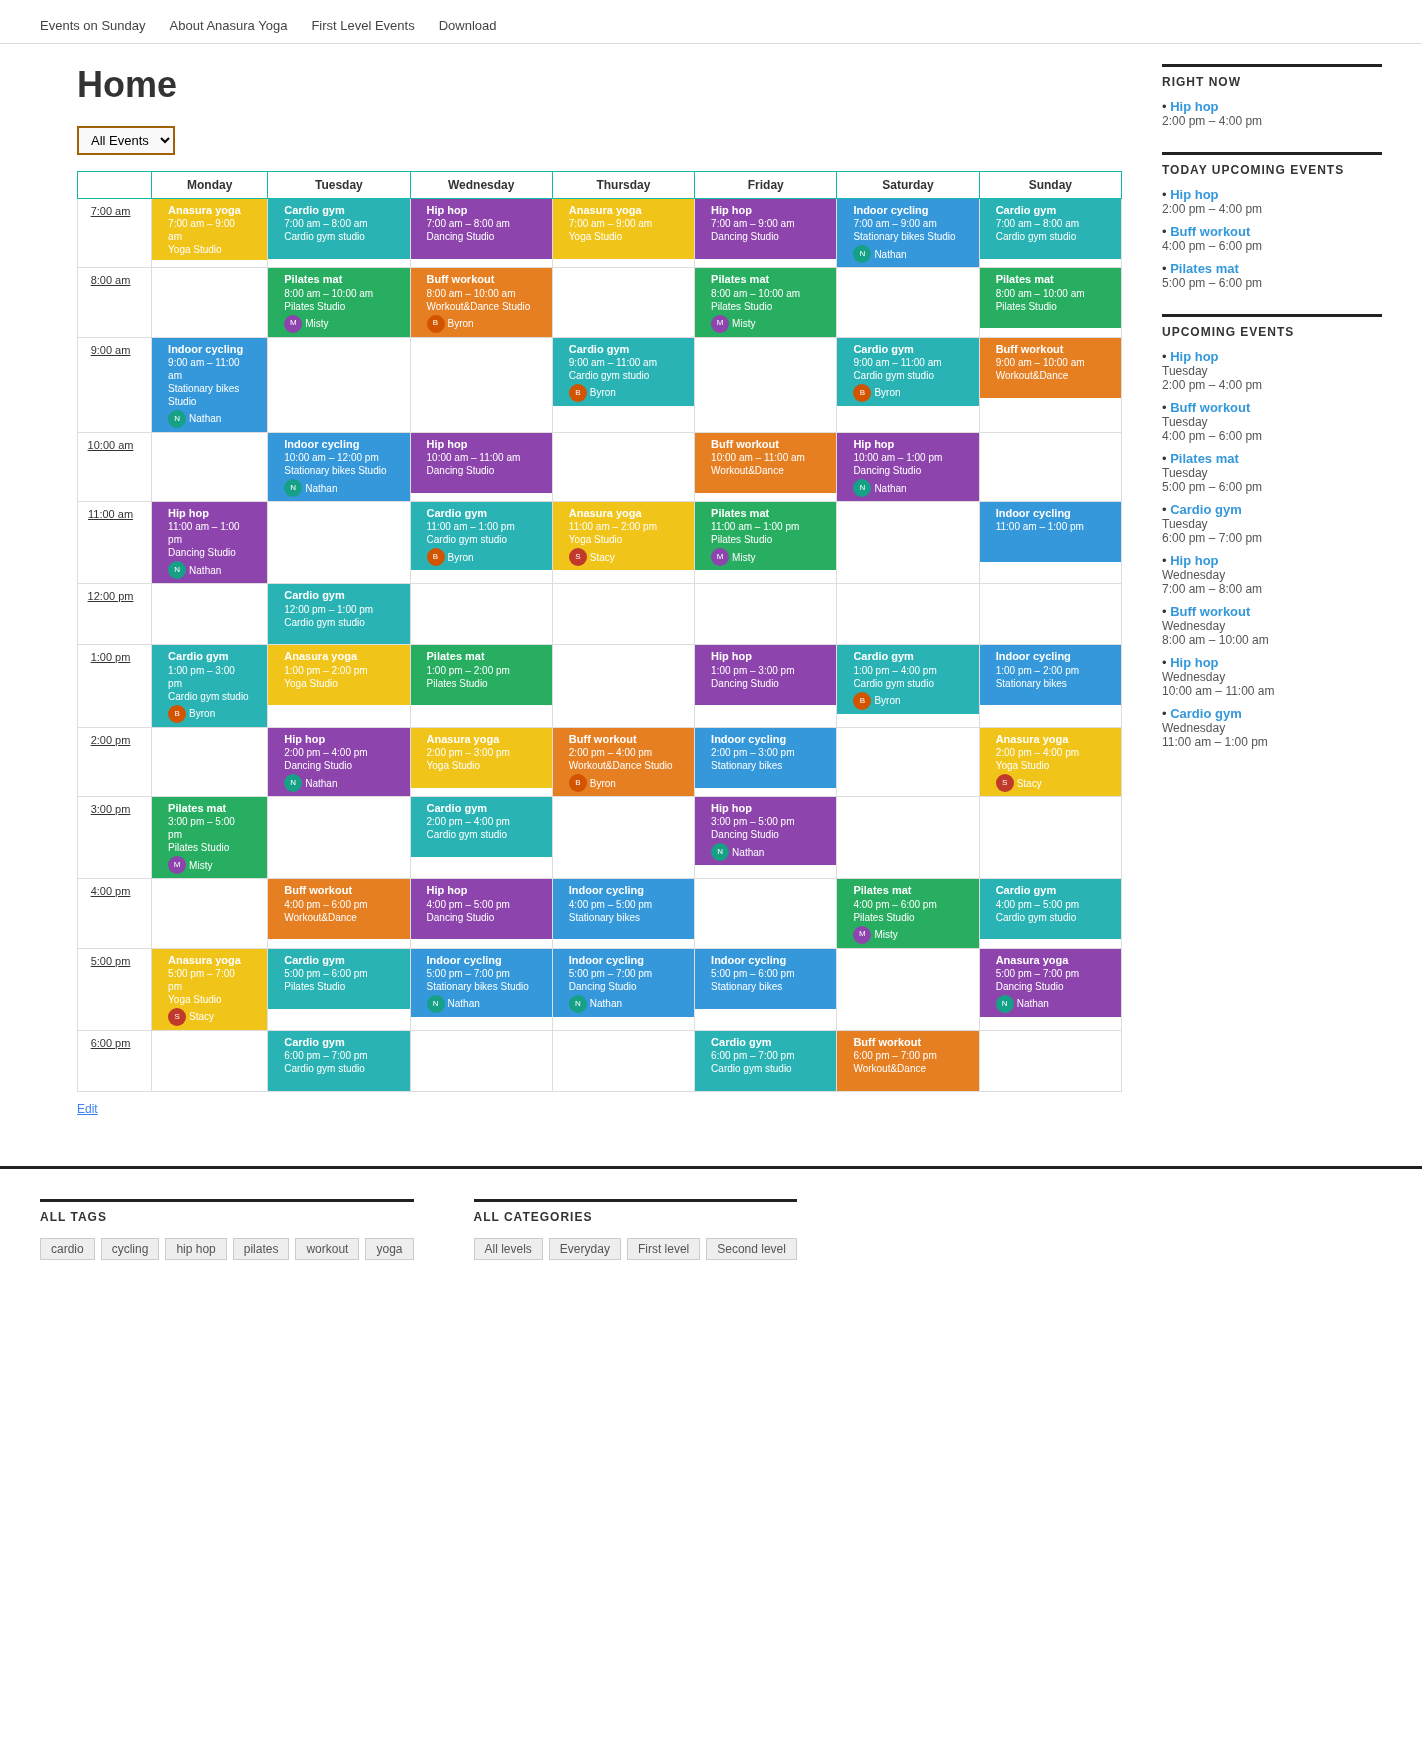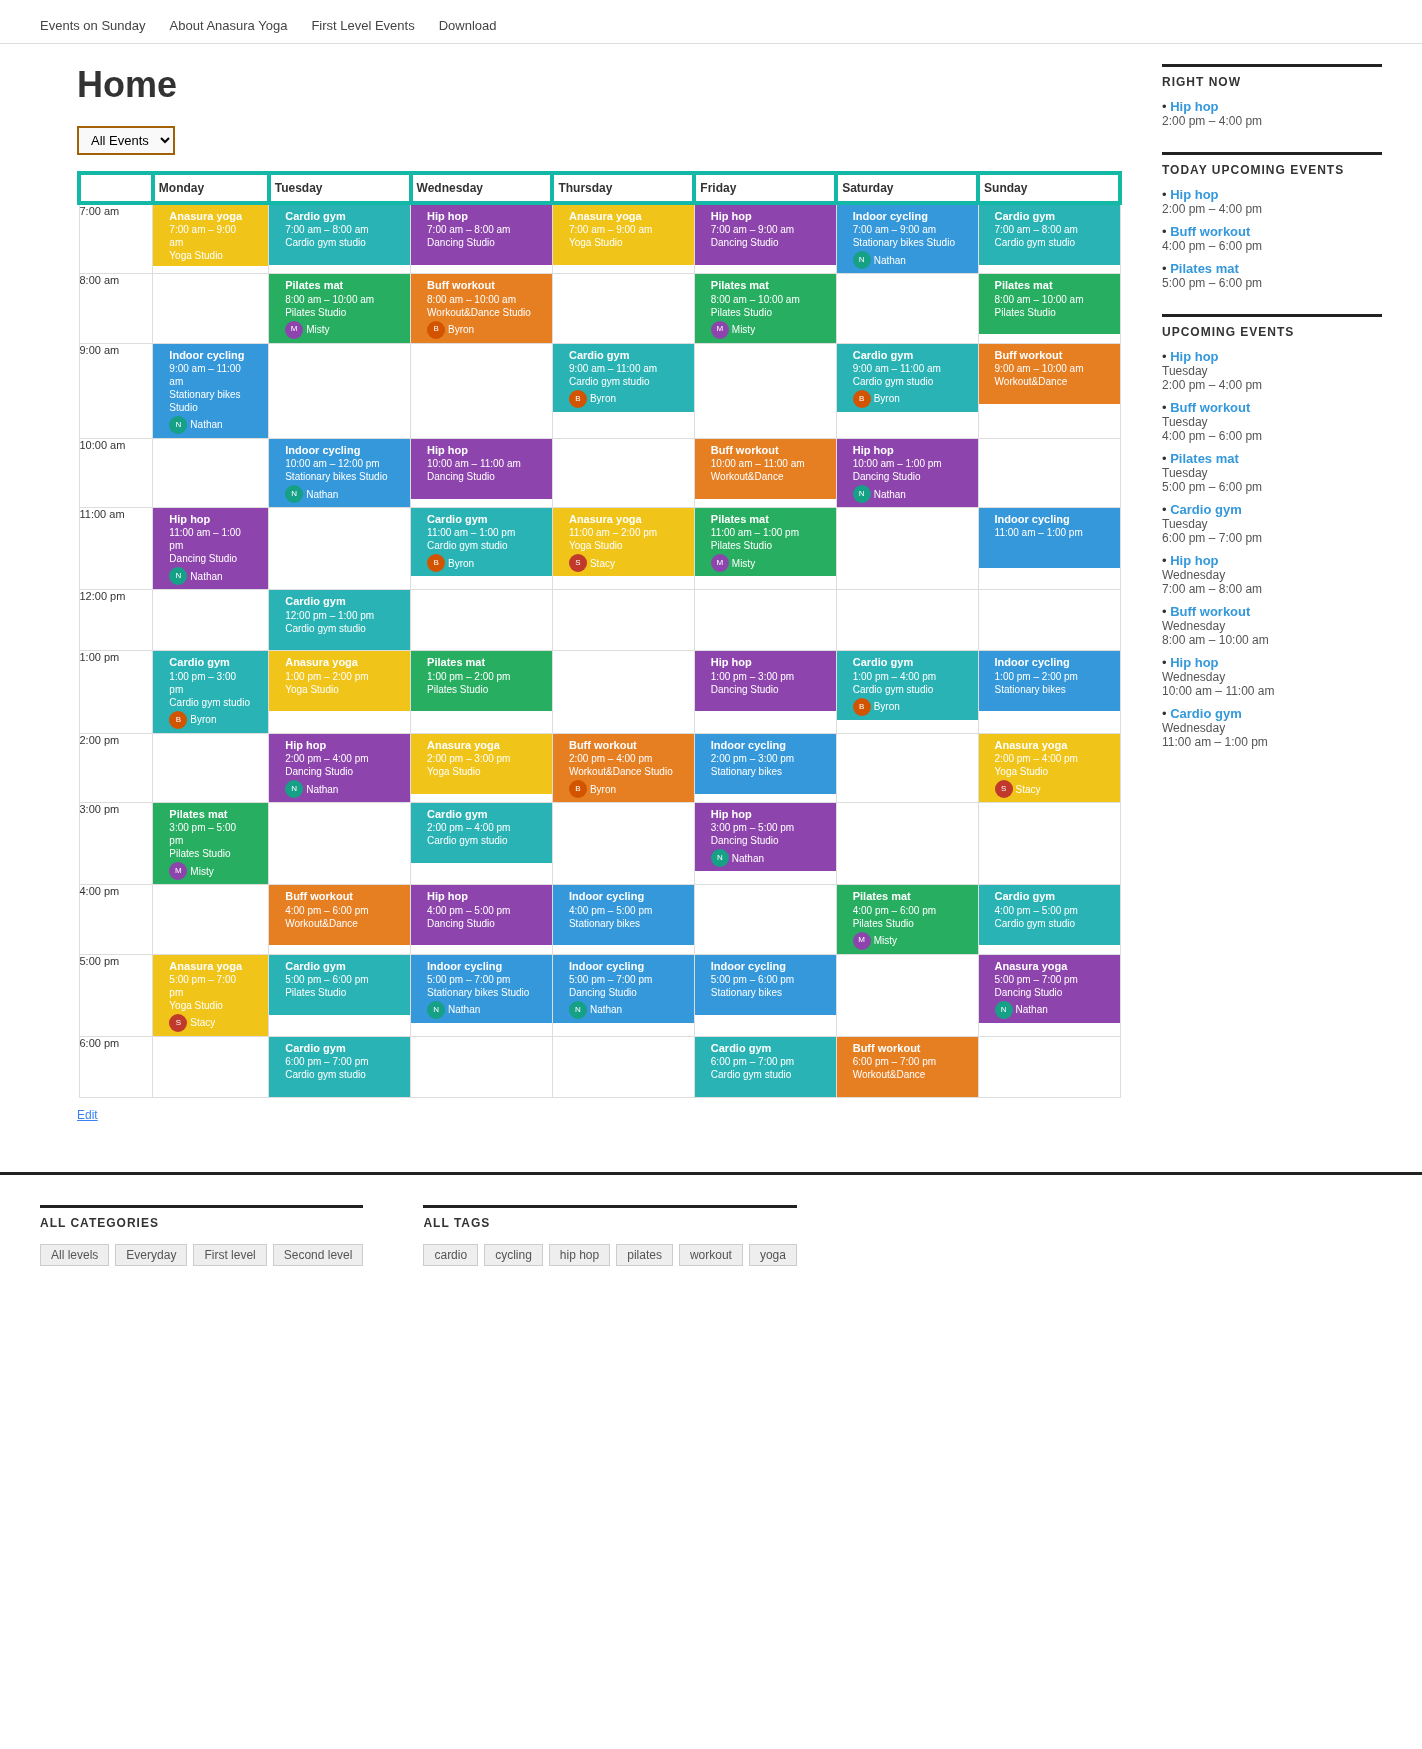--- a/index.html
+++ b/index.html
@@ -22,7 +22,7 @@
 
     
     .timetable { width: 100%; border-collapse: collapse; font-size: 11px; }
-    .timetable th { background: #fff; text-align: left; font-weight: bold; padding: 6px 4px; border: 4px solid #14b8a6; font-size: 12px; }
+    .timetable th { background: #fff; text-align: center; font-weight: bold; padding: 6px 4px; border: 1px solid #14b8a6; font-size: 12px; }
     .timetable td.time-col { width: 55px; text-align: left; padding-right: 8px; font-size: 11px; color: #333; vertical-align: top; border: 1px solid #ddd; }
     .timetable td.event-cell { vertical-align: top; border: 1px solid #ddd; padding: 0; width: 85px; }
 

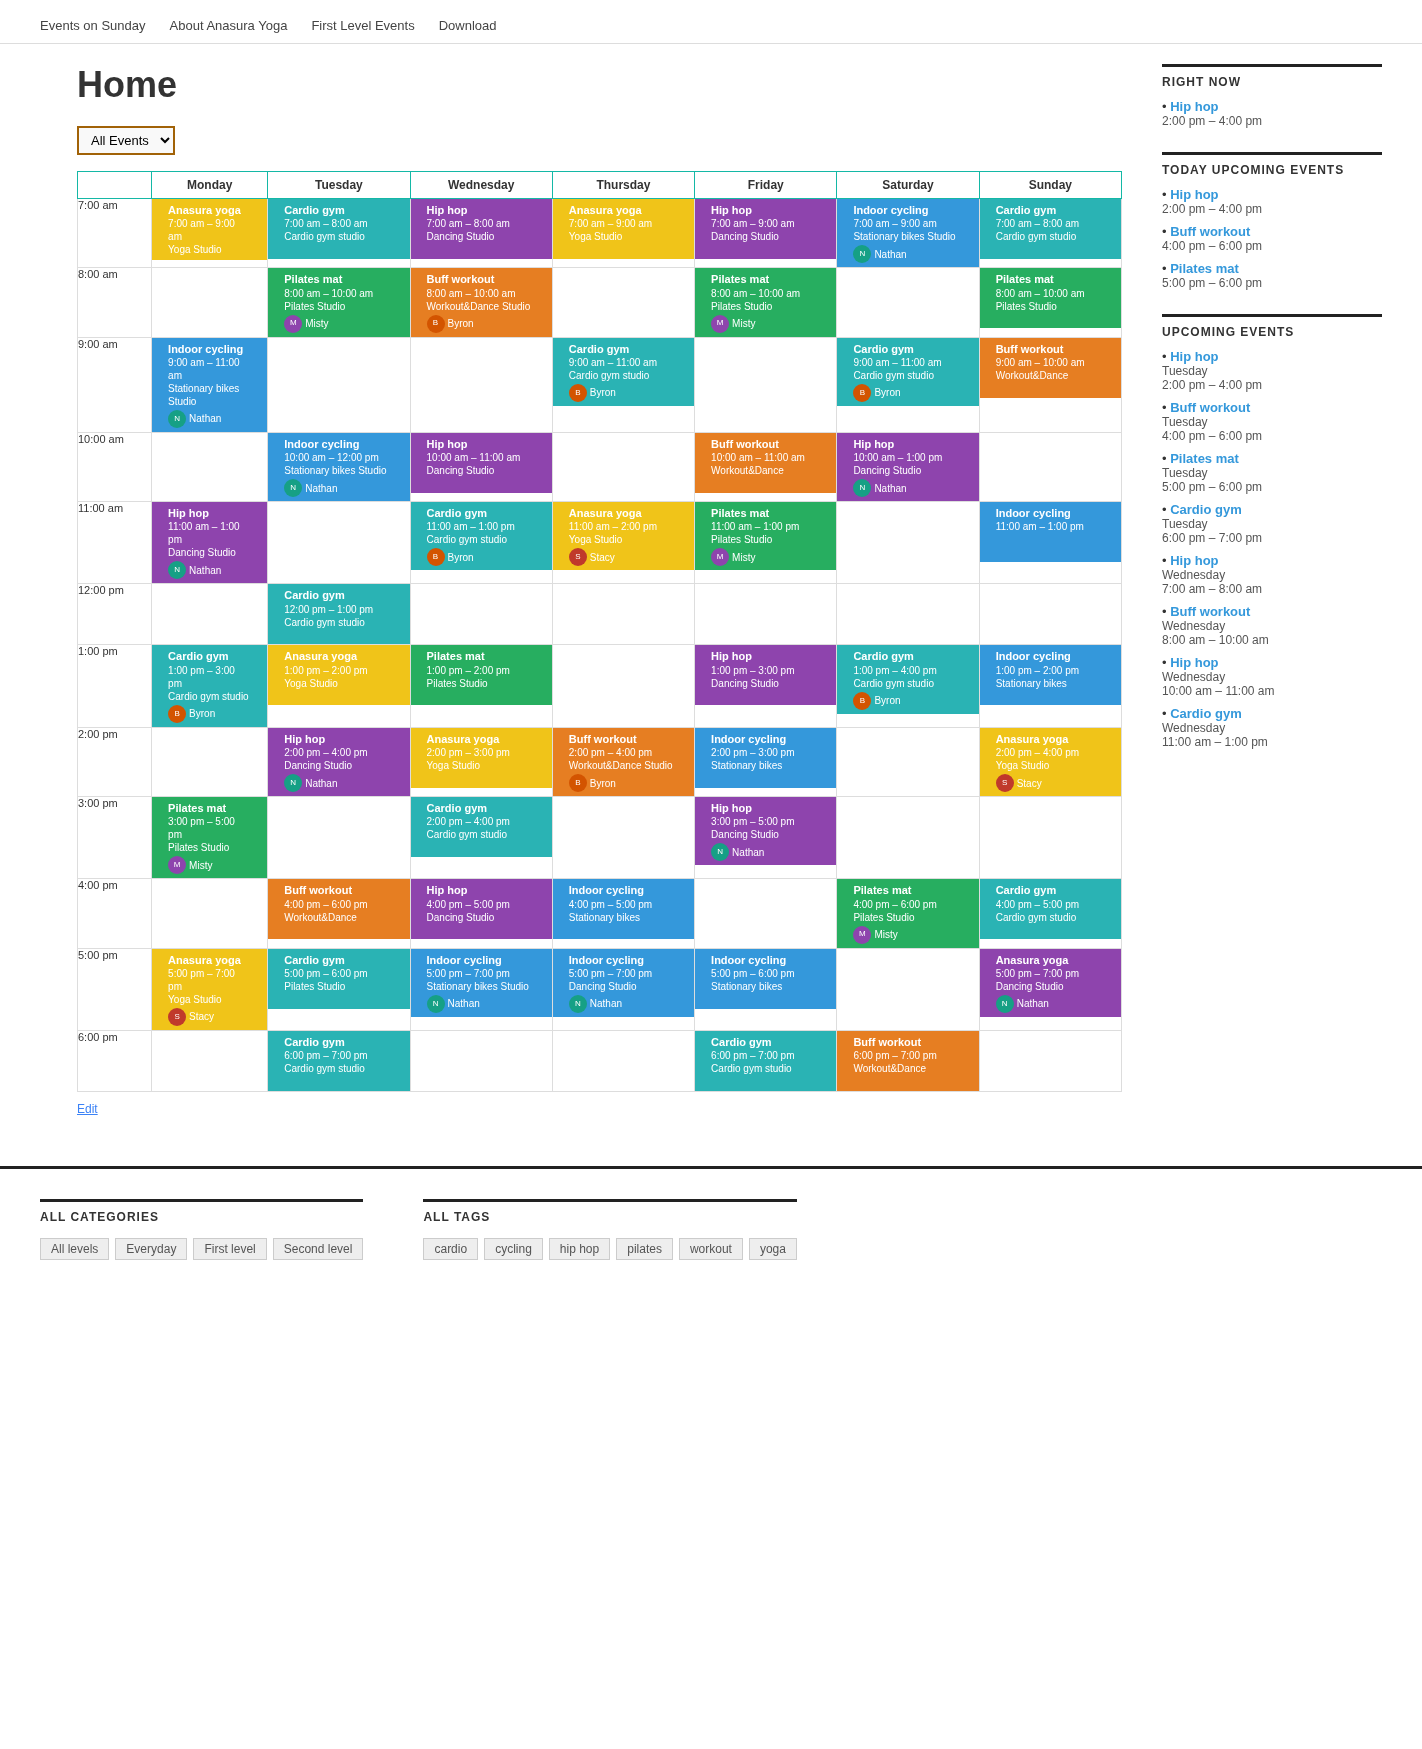--- a/index.html
+++ b/index.html
@@ -23,7 +23,7 @@
     
     .timetable { width: 100%; border-collapse: collapse; font-size: 11px; }
     .timetable th { background: #fff; text-align: center; font-weight: bold; padding: 6px 4px; border: 1px solid #14b8a6; font-size: 12px; }
-    .timetable td.time-col { width: 55px; text-align: left; padding-right: 8px; font-size: 11px; color: #333; vertical-align: top; border: 1px solid #ddd; }
+    .timetable td.time-col { width: 55px; text-align: center; padding-right: 8px; font-size: 11px; color: #333; vertical-align: top; padding-top: 6px; border: 1px solid #ddd; text-decoration: underline; }
     .timetable td.event-cell { vertical-align: top; border: 1px solid #ddd; padding: 0; width: 85px; }
 
     .event-block { padding: 4px 16px; min-height: 60px; color: #fff; font-size: 10px; line-height: 1.3; }

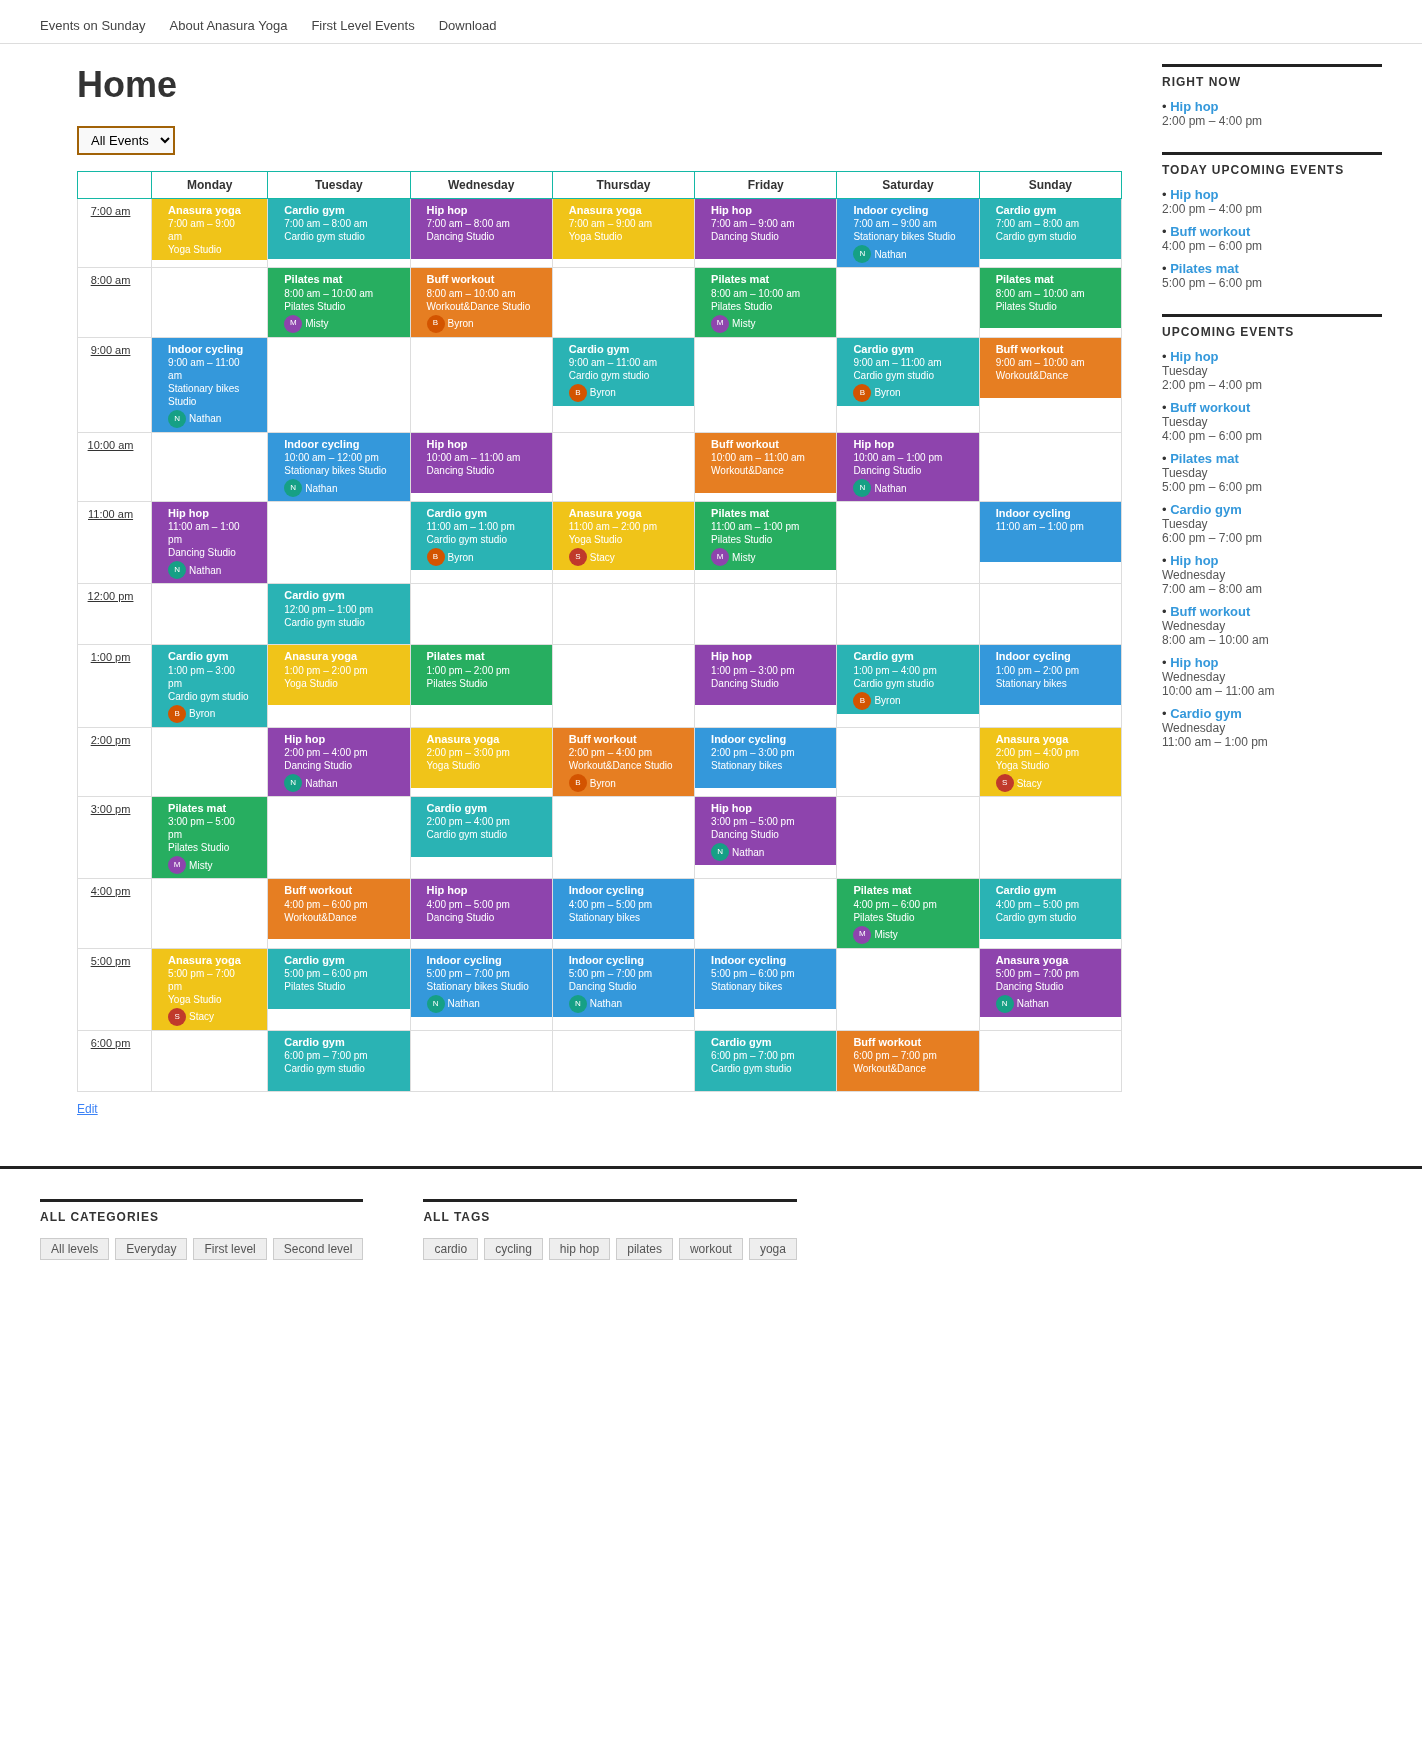--- a/index.html
+++ b/index.html
@@ -655,15 +655,6 @@
 </div>
 
 <div class="footer-widgets">
-  <div class="widget">
-    <h4>ALL CATEGORIES</h4>
-    <div class="tag-list">
-      <span class="tag-item">All levels</span>
-      <span class="tag-item">Everyday</span>
-      <span class="tag-item">First level</span>
-      <span class="tag-item">Second level</span>
-    </div>
-  </div>
   <div class="widget">
     <h4>ALL TAGS</h4>
     <div class="tag-list">
@@ -675,6 +666,15 @@
       <span class="tag-item">yoga</span>
     </div>
   </div>
+  <div class="widget">
+    <h4>ALL CATEGORIES</h4>
+    <div class="tag-list">
+      <span class="tag-item">All levels</span>
+      <span class="tag-item">Everyday</span>
+      <span class="tag-item">First level</span>
+      <span class="tag-item">Second level</span>
+    </div>
+  </div>
 </div>
 
 </body></html>

